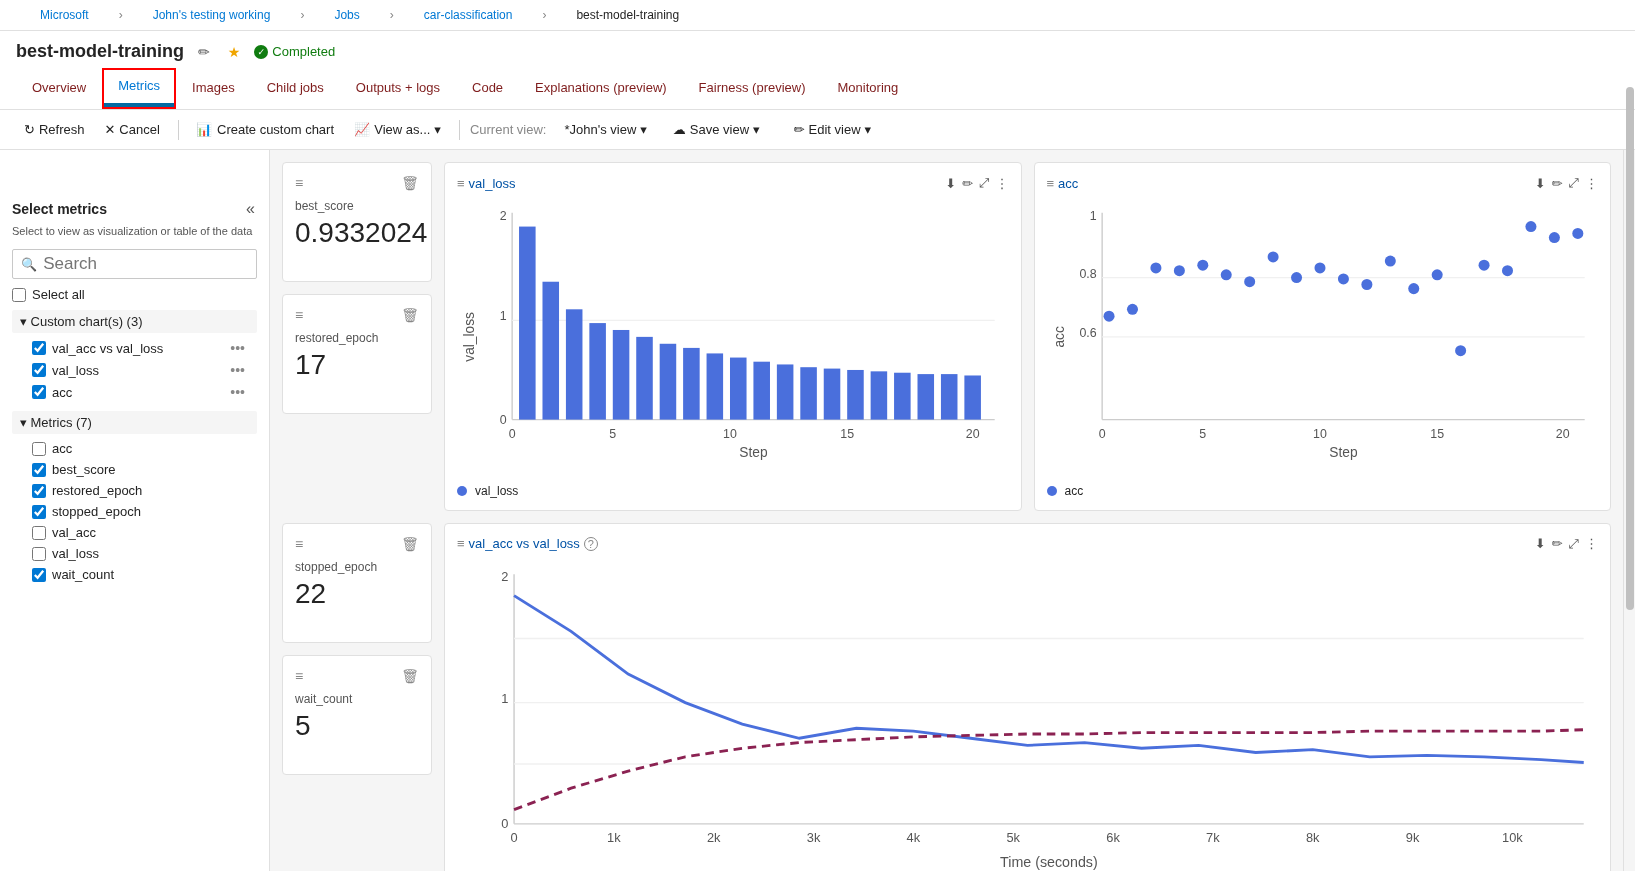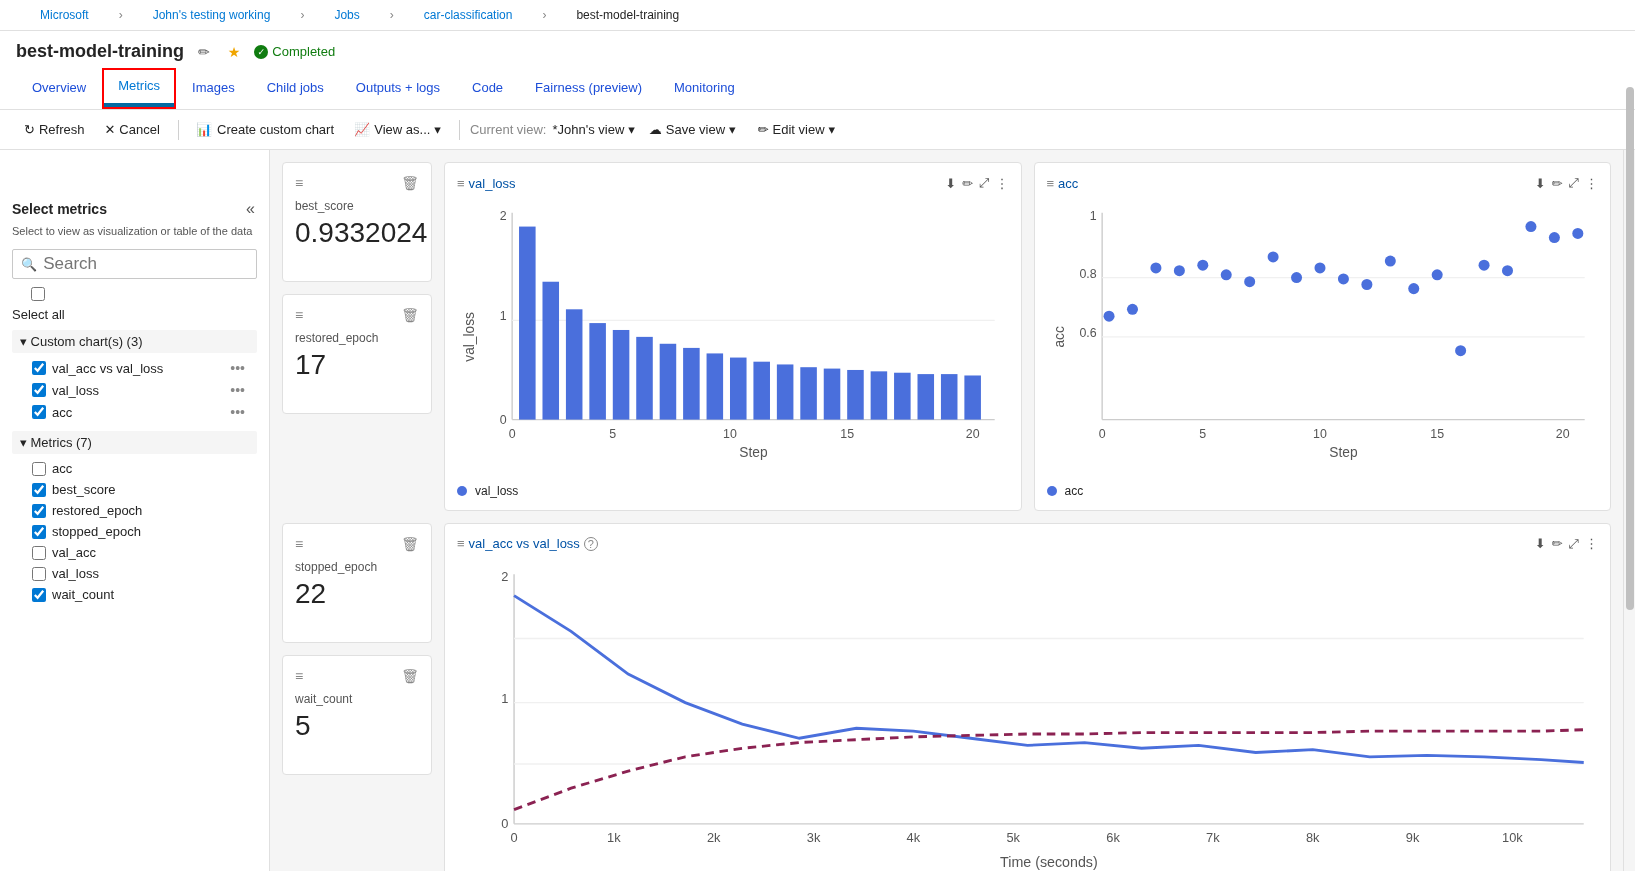--- a/index.html
+++ b/index.html
@@ -22,7 +22,7 @@
 
     
     .tabs { display: flex; align-items: center; gap: 0; padding: 0 16px; background: #fff; border-bottom: 1px solid #e0e0e0; }
-    .tab { padding: 10px 16px; cursor: pointer; color: #1d4ed8; font-size: 13px; border-bottom: 2px solid transparent; white-space: nowrap; }
+    .tab { padding: 10px 16px; cursor: pointer; color: #7f1d1d; font-size: 13px; border-bottom: 2px solid transparent; white-space: nowrap; }
     .tab.active { color: #0078d4; border-bottom: 6px solid #0369a1; font-weight: 500; outline: 2px solid red; outline-offset: -2px; }
 
     

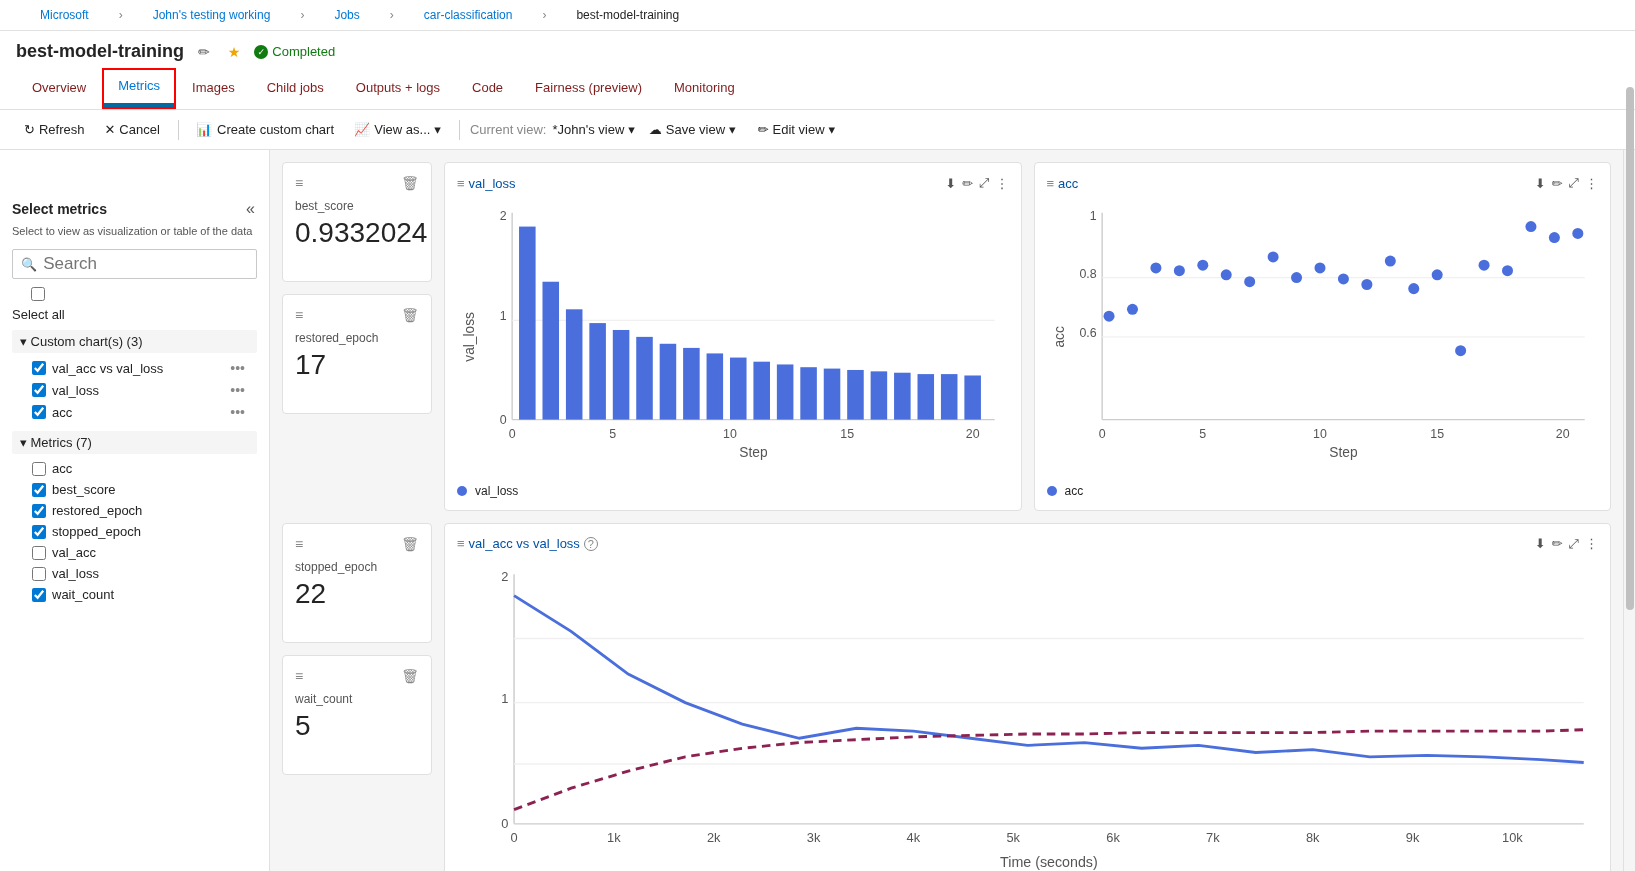--- a/index.html
+++ b/index.html
@@ -117,6 +117,7 @@
   <div class="tab">Child jobs</div>
   <div class="tab">Outputs + logs</div>
   <div class="tab">Code</div>
+  <div class="tab">Explanations (preview)</div>
   <div class="tab">Fairness (preview)</div>
   <div class="tab">Monitoring</div>
 </div>

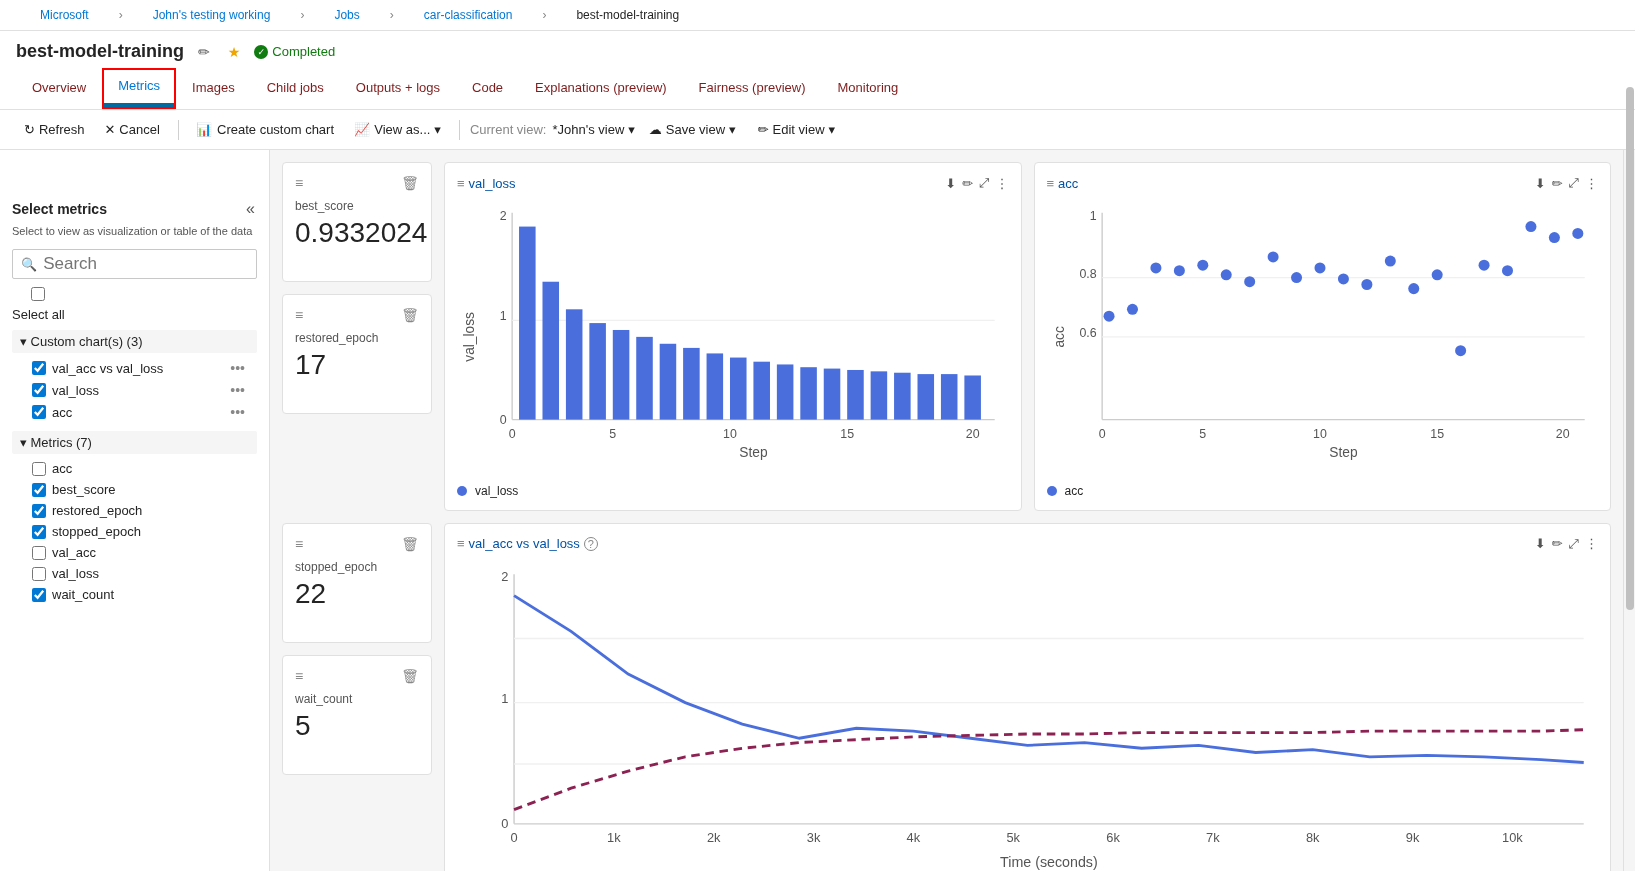--- a/index.html
+++ b/index.html
@@ -29,7 +29,7 @@
     .toolbar { display: flex; align-items: center; gap: 4px; padding: 8px 16px; background: #fff; border-bottom: 1px solid #e0e0e0; }
     .toolbar-btn { display: flex; align-items: center; gap: 4px; background: none; border: none; cursor: pointer; color: #242424; font-size: 13px; padding: 4px 8px; border-radius: 2px; }
     .toolbar-sep { width: 1px; height: 20px; background: #d0d0d0; margin: 0 6px; }
-    .current-view-section { display: flex; align-items: center; gap: 6px; font-size: 13px; }
+    .current-view-section { display: flex; align-items: center; gap: 18px; font-size: 13px; }
     .current-view-label { color: #888; }
     .view-dropdown { display: flex; align-items: center; gap: 4px; cursor: pointer; color: #242424; border: none; background: none; font-size: 13px; }
 

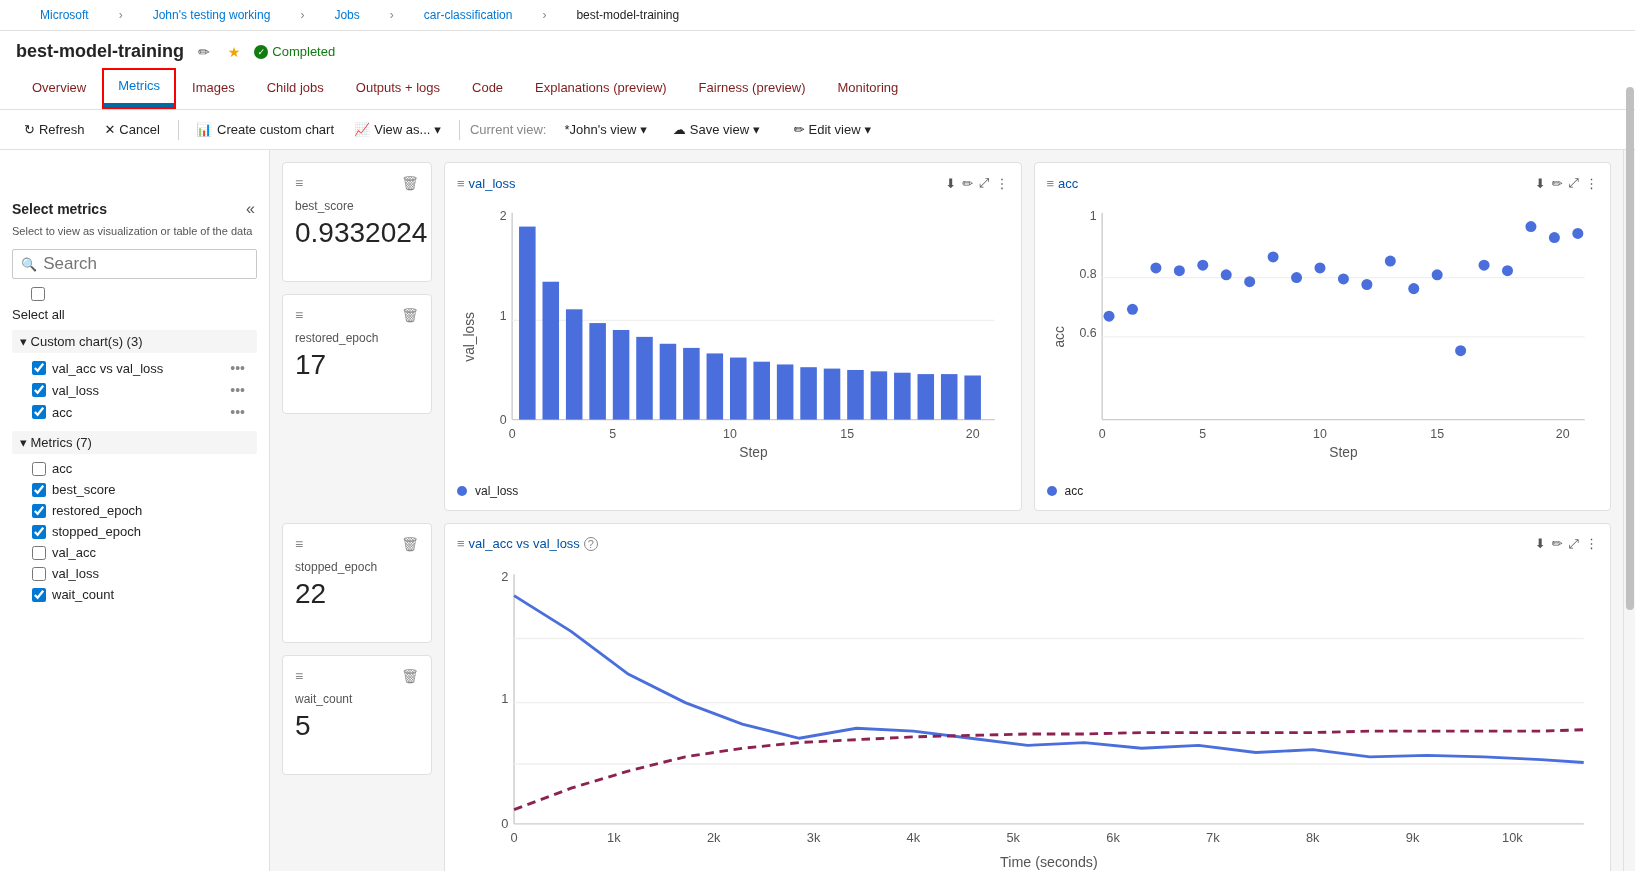--- a/index.html
+++ b/index.html
@@ -47,7 +47,7 @@
     .search-box input { border: none; outline: none; font-size: 17px; width: 100%; }
 
     .select-all-row { display: flex; align-items: center; gap: 6px; margin-bottom: 8px; }
-    .checkbox-label { display: flex; align-items: center; gap: 6px; font-size: 13px; cursor: pointer; flex-direction: column; }
+    .checkbox-label { display: flex; align-items: center; gap: 6px; font-size: 13px; cursor: pointer; }
     input[type="checkbox"] { width: 14px; height: 14px; cursor: pointer; accent-color: #0078d4; }
 
     .group-header { display: flex; align-items: center; gap: 4px; font-size: 13px; font-weight: 500; padding: 4px 0; cursor: pointer; background: #f5f5f5; padding: 4px 8px; margin-bottom: 4px; border-radius: 2px; }

